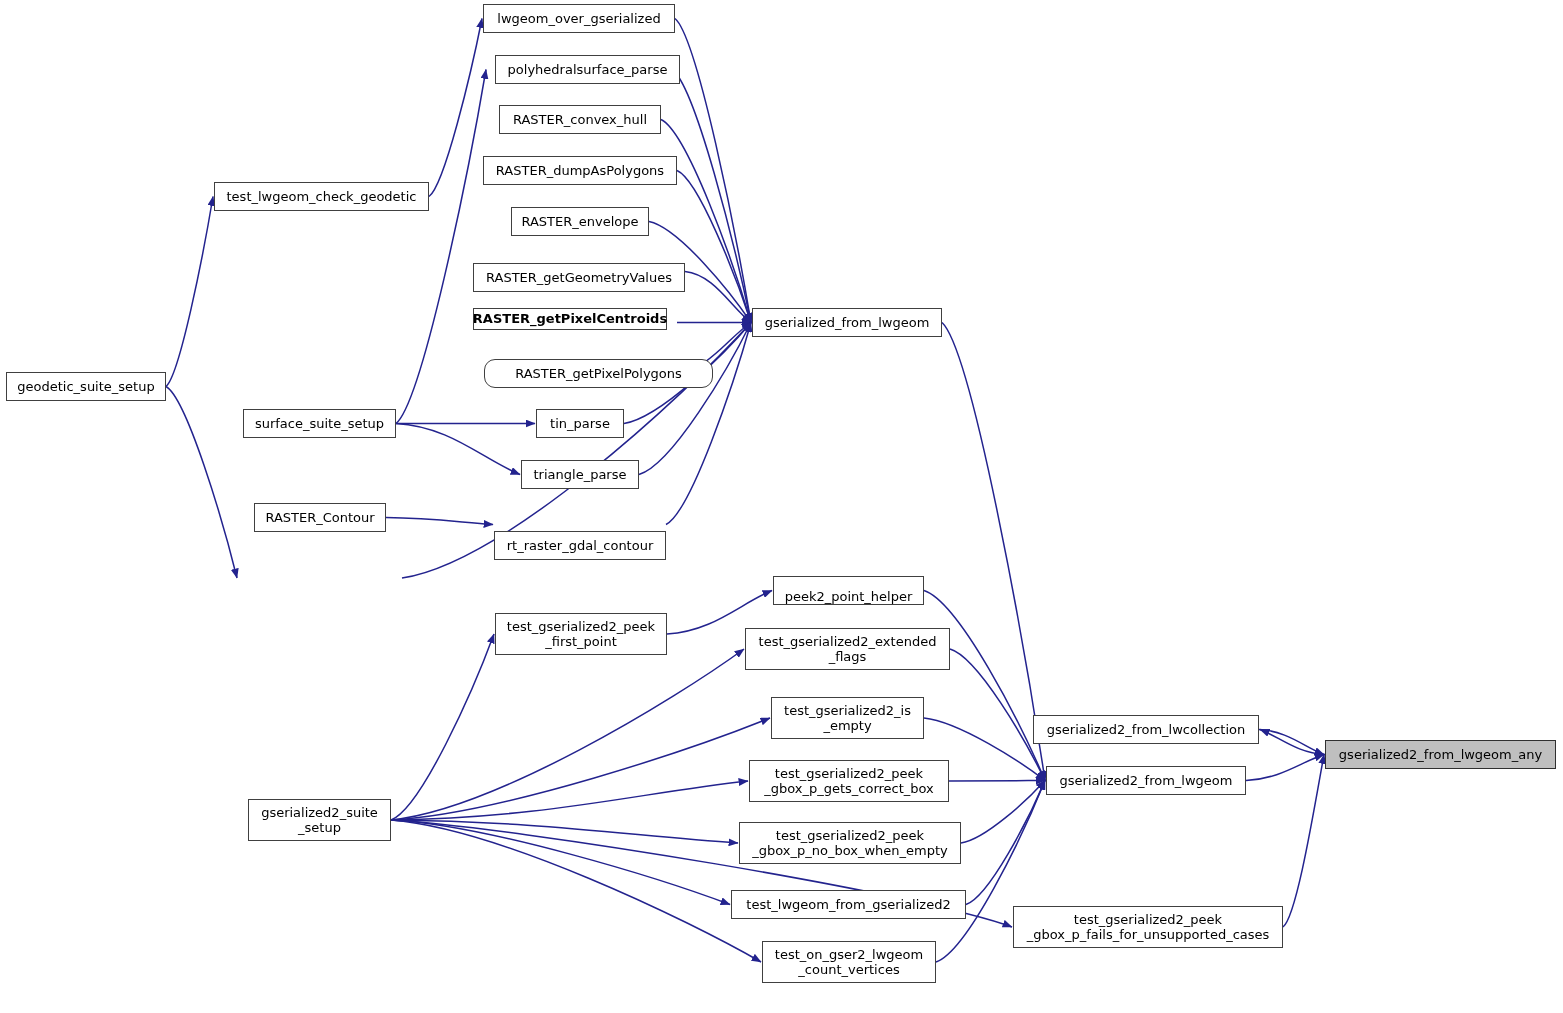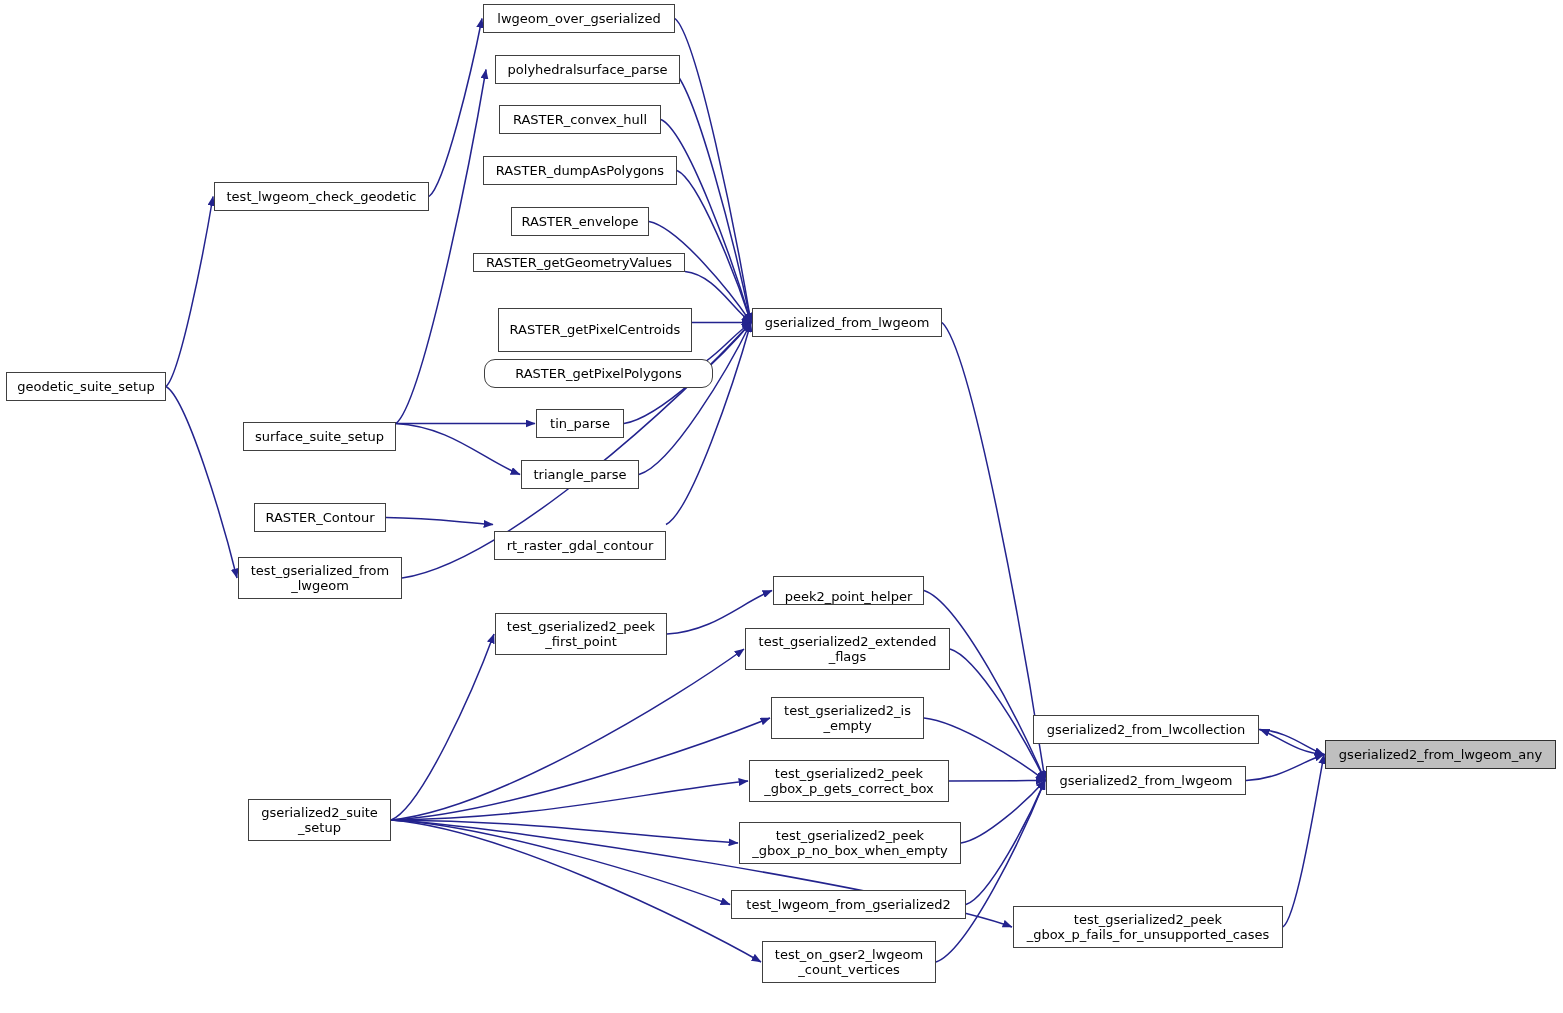--- a/index.html
+++ b/index.html
@@ -86,7 +86,7 @@
     <div class="node" style="left: 499px; top: 105px; width: 162px; height: 29px;"><span class="lbl">RASTER_convex_hull</span></div>
     <div class="node" style="left: 483px; top: 156px; width: 194px; height: 29px;"><span class="lbl">RASTER_dumpAsPolygons</span></div>
     <div class="node" style="left: 511px; top: 207px; width: 138px; height: 29px;"><span class="lbl">RASTER_envelope</span></div>
-    <div class="node" style="left: 473px; top: 253px; width: 212px; height: 19px;"><span class="lbl">RASTER_getGeometryValues</span></div>
+    <div class="node" style="left: 473px; top: 263px; width: 212px; height: 29px;"><span class="lbl">RASTER_getGeometryValues</span></div>
     <div class="node" style="left: 498px; top: 308px; width: 194px; height: 44px;"><span class="lbl">RASTER_getPixelCentroids</span></div>
     <div class="node" style="left: 484px; top: 359px; width: 229px; height: 29px; border-radius: 11px;"><span class="lbl">RASTER_getPixelPolygons</span></div>
     <div class="node" style="left: 243px; top: 409px; width: 153px; height: 29px; margin-top: 13px;"><span class="lbl">surface_suite_setup</span></div>

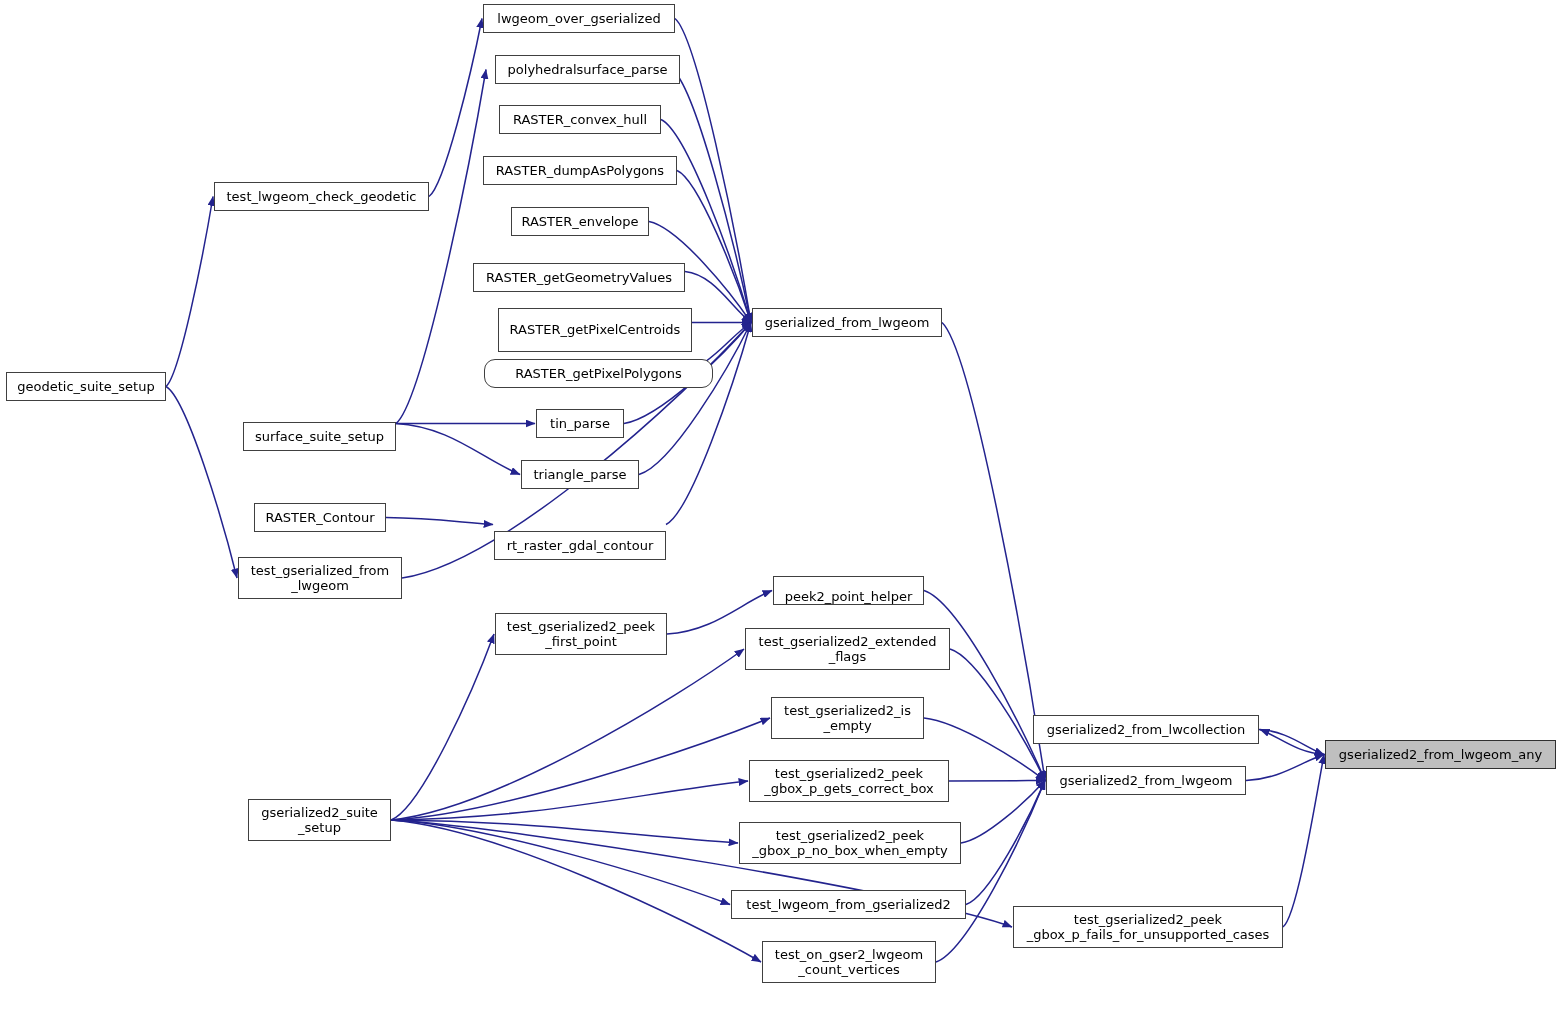--- a/index.html
+++ b/index.html
@@ -87,7 +87,7 @@
     <div class="node" style="left: 483px; top: 156px; width: 194px; height: 29px;"><span class="lbl">RASTER_dumpAsPolygons</span></div>
     <div class="node" style="left: 511px; top: 207px; width: 138px; height: 29px;"><span class="lbl">RASTER_envelope</span></div>
     <div class="node" style="left: 473px; top: 263px; width: 212px; height: 29px;"><span class="lbl">RASTER_getGeometryValues</span></div>
-    <div class="node" style="left: 498px; top: 308px; width: 194px; height: 44px;"><span class="lbl">RASTER_getPixelCentroids</span></div>
+    <div class="node" style="left: 473px; top: 308px; width: 194px; height: 22px; font-weight: bold;"><span class="lbl">RASTER_getPixelCentroids</span></div>
     <div class="node" style="left: 484px; top: 359px; width: 229px; height: 29px; border-radius: 11px;"><span class="lbl">RASTER_getPixelPolygons</span></div>
     <div class="node" style="left: 243px; top: 409px; width: 153px; height: 29px; margin-top: 13px;"><span class="lbl">surface_suite_setup</span></div>
     <div class="node" style="left: 536px; top: 409px; width: 88px; height: 29px;"><span class="lbl">tin_parse</span></div>

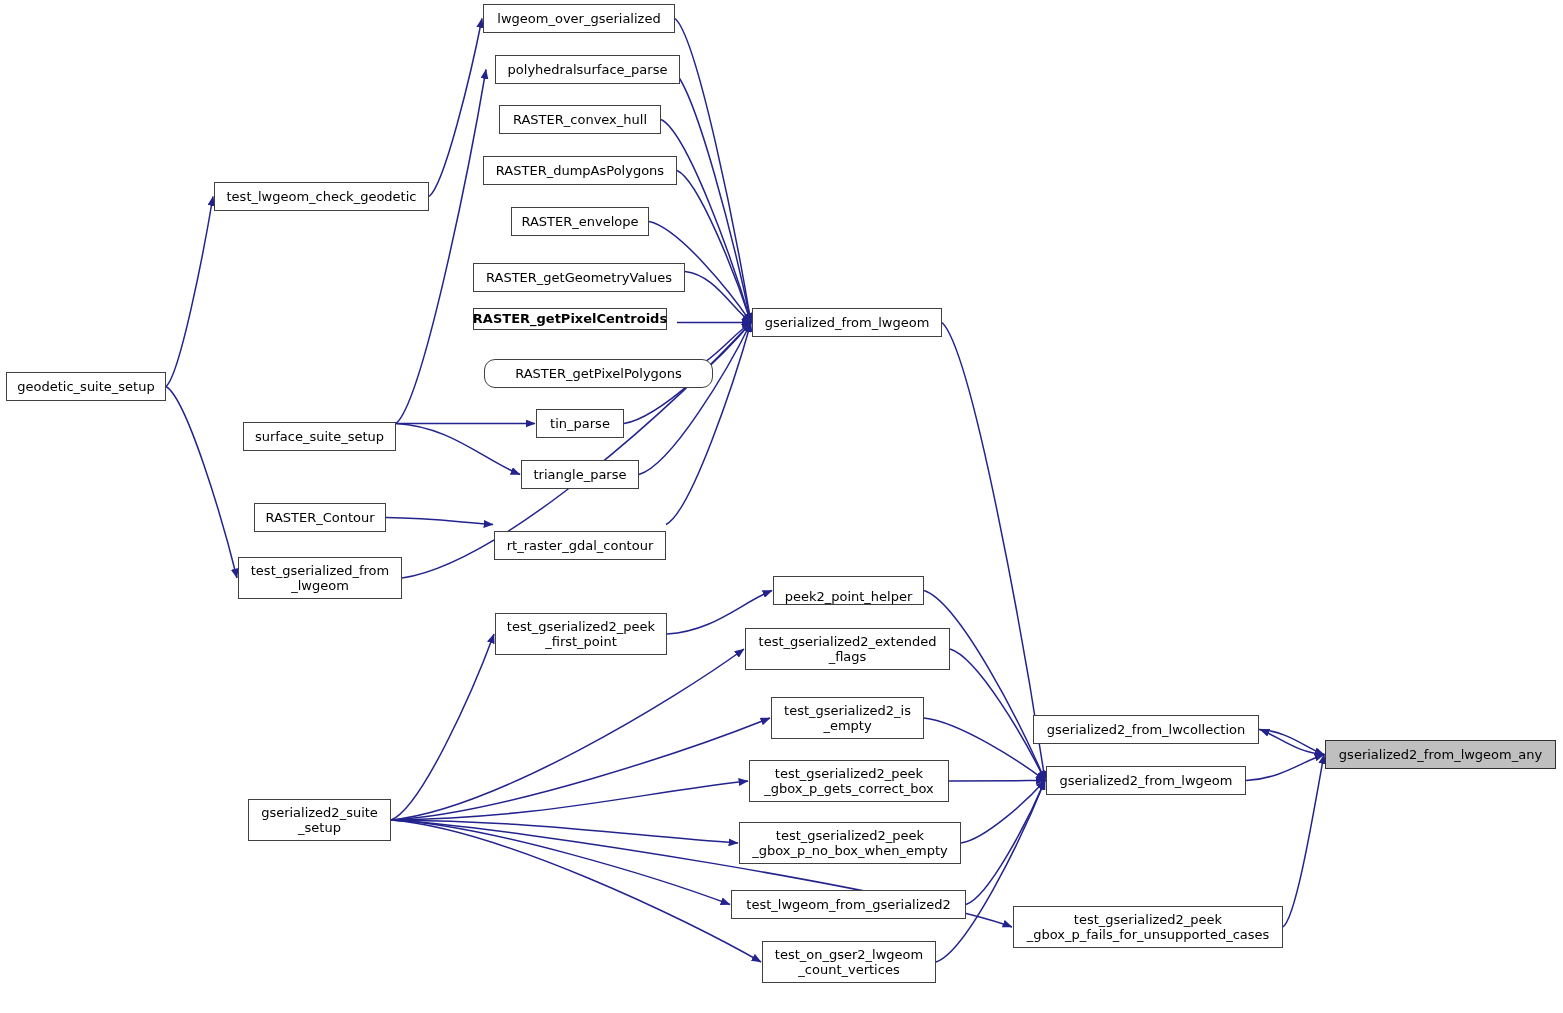--- a/index.html
+++ b/index.html
@@ -89,7 +89,7 @@
     <div class="node" style="left: 473px; top: 263px; width: 212px; height: 29px;"><span class="lbl">RASTER_getGeometryValues</span></div>
     <div class="node" style="left: 473px; top: 308px; width: 194px; height: 22px; font-weight: bold;"><span class="lbl">RASTER_getPixelCentroids</span></div>
     <div class="node" style="left: 484px; top: 359px; width: 229px; height: 29px; border-radius: 11px;"><span class="lbl">RASTER_getPixelPolygons</span></div>
-    <div class="node" style="left: 243px; top: 409px; width: 153px; height: 29px; margin-top: 13px;"><span class="lbl">surface_suite_setup</span></div>
+    <div class="node" style="left: 243px; top: 409px; width: 153px; height: 29px;"><span class="lbl">surface_suite_setup</span></div>
     <div class="node" style="left: 536px; top: 409px; width: 88px; height: 29px;"><span class="lbl">tin_parse</span></div>
     <div class="node" style="left: 521px; top: 460px; width: 118px; height: 29px;"><span class="lbl">triangle_parse</span></div>
     <div class="node" style="left: 254px; top: 503px; width: 132px; height: 29px;"><span class="lbl">RASTER_Contour</span></div>

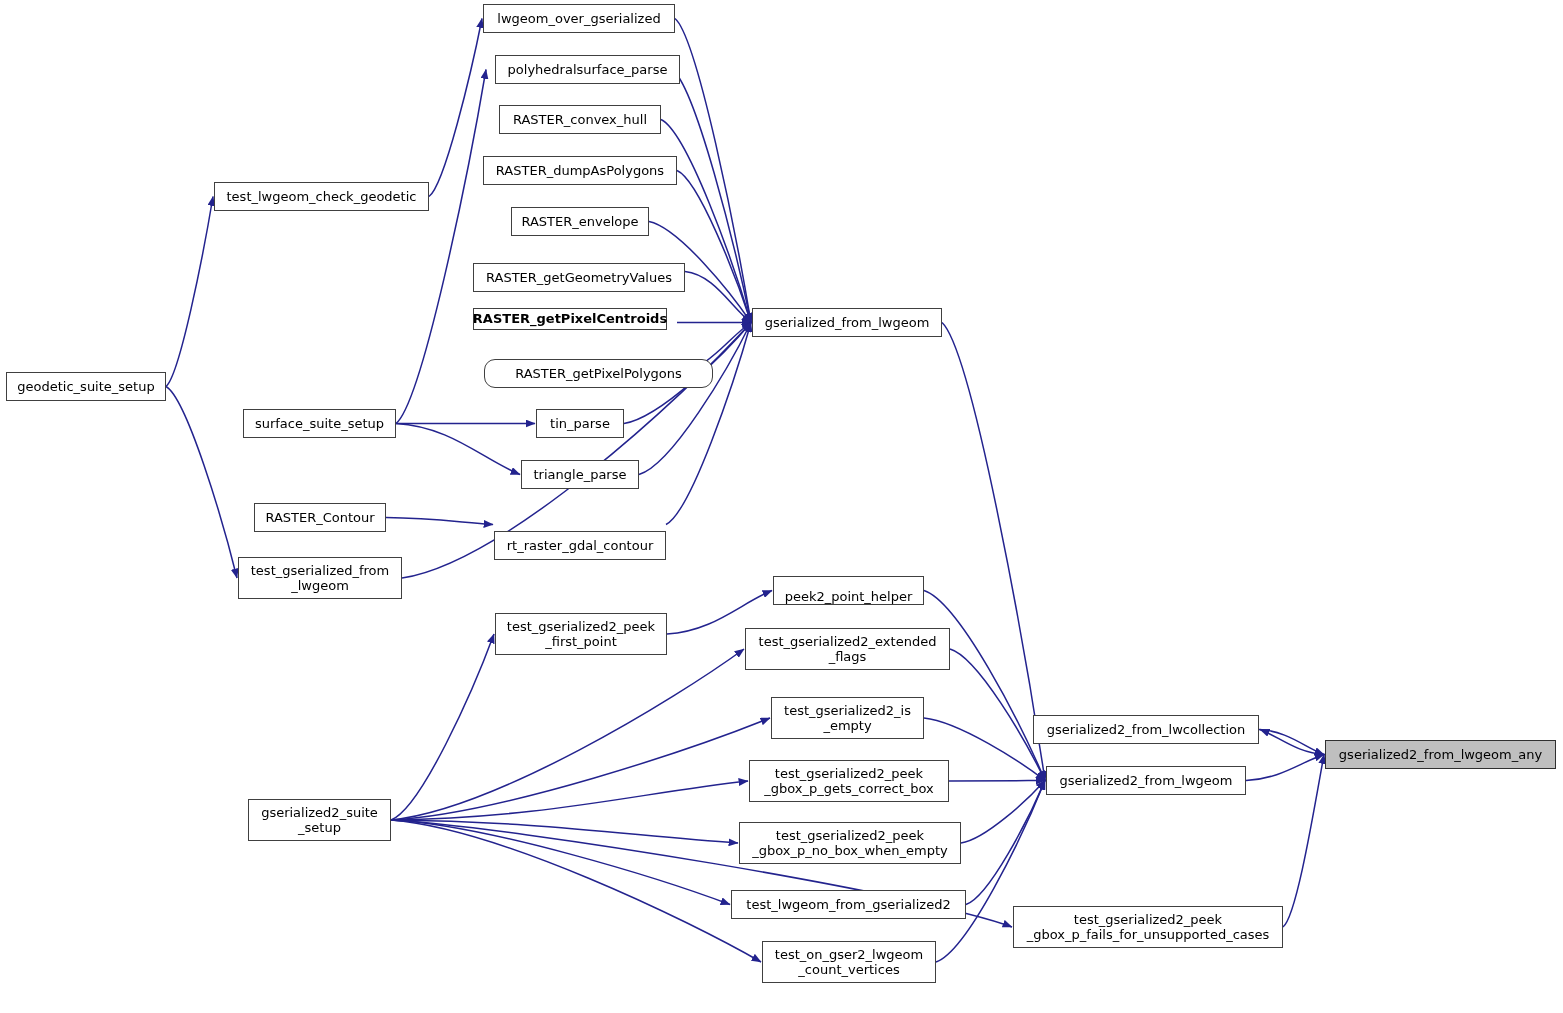--- a/index.html
+++ b/index.html
@@ -95,8 +95,6 @@
     <div class="node" style="left: 254px; top: 503px; width: 132px; height: 29px;"><span class="lbl">RASTER_Contour</span></div>
     <div class="node" style="left: 494px; top: 531px; width: 172px; height: 29px;"><span class="lbl">rt_raster_gdal_contour</span></div>
     <div class="node" style="left: 752px; top: 308px; width: 190px; height: 29px;"><span class="lbl">gserialized_from_lwgeom</span></div>
-    <div class="node" style="left: 238px; top: 557px; width: 164px; height: 42px;"><span class="lbl">test_gserialized_from
-_lwgeom</span></div>
     <div class="node" style="left: 495px; top: 613px; width: 172px; height: 42px;"><span class="lbl">test_gserialized2_peek
 _first_point</span></div>
     <div class="node" style="left: 773px; top: 576px; width: 151px; height: 29px; align-items: flex-end;"><span class="lbl">peek2_point_helper</span></div>

